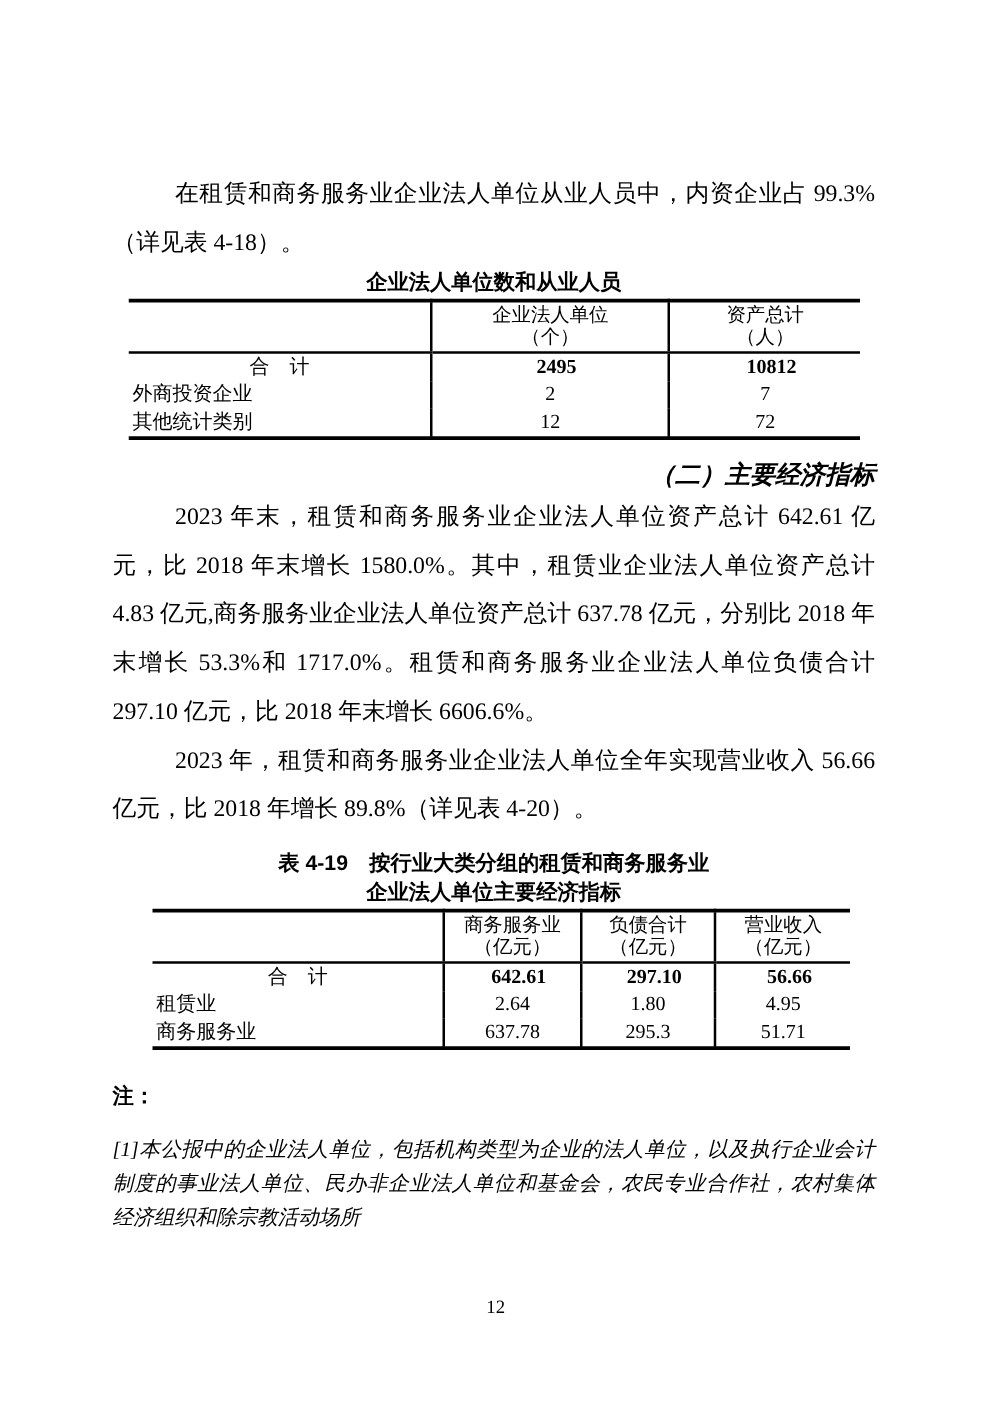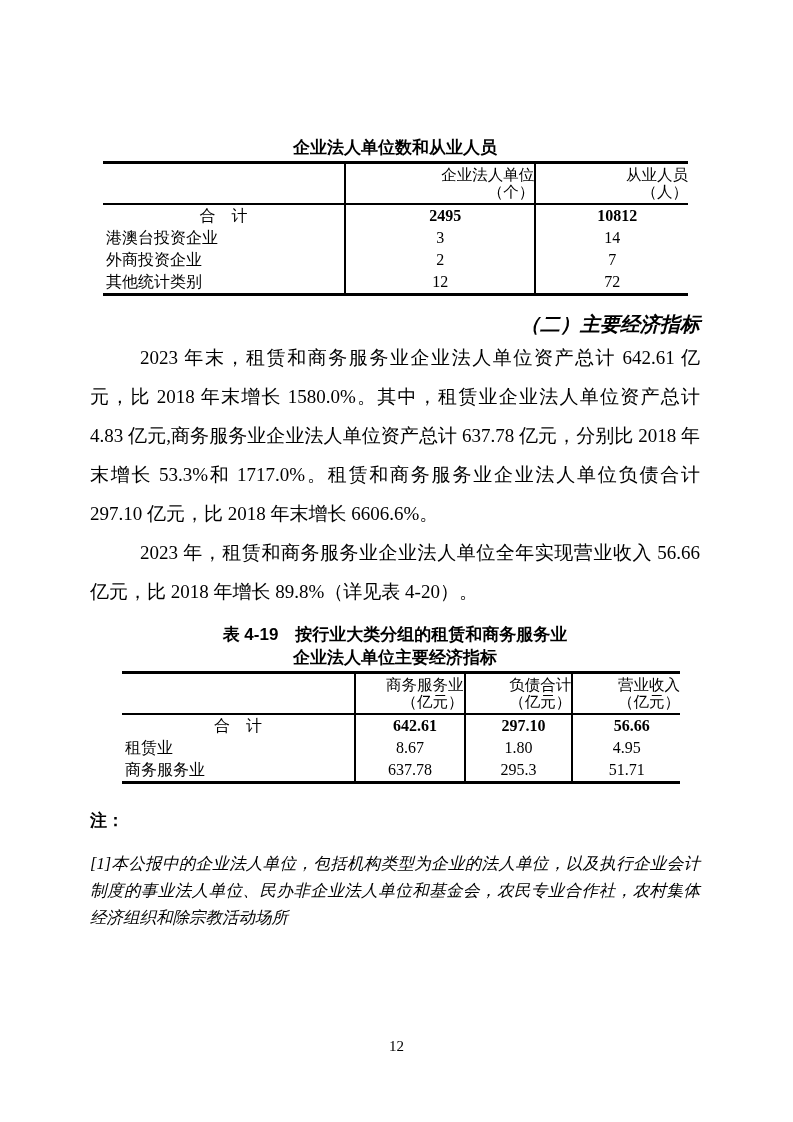--- a/index.html
+++ b/index.html
@@ -77,6 +77,7 @@
 
 <div class="page">
 
+  <p class="para">在租赁和商务服务业企业法人单位从业人员中，内资企业占 99.3%（详见表 4-18）。</p>
 
   <p class="tbl-title">企业法人单位数和从业人员</p>
 

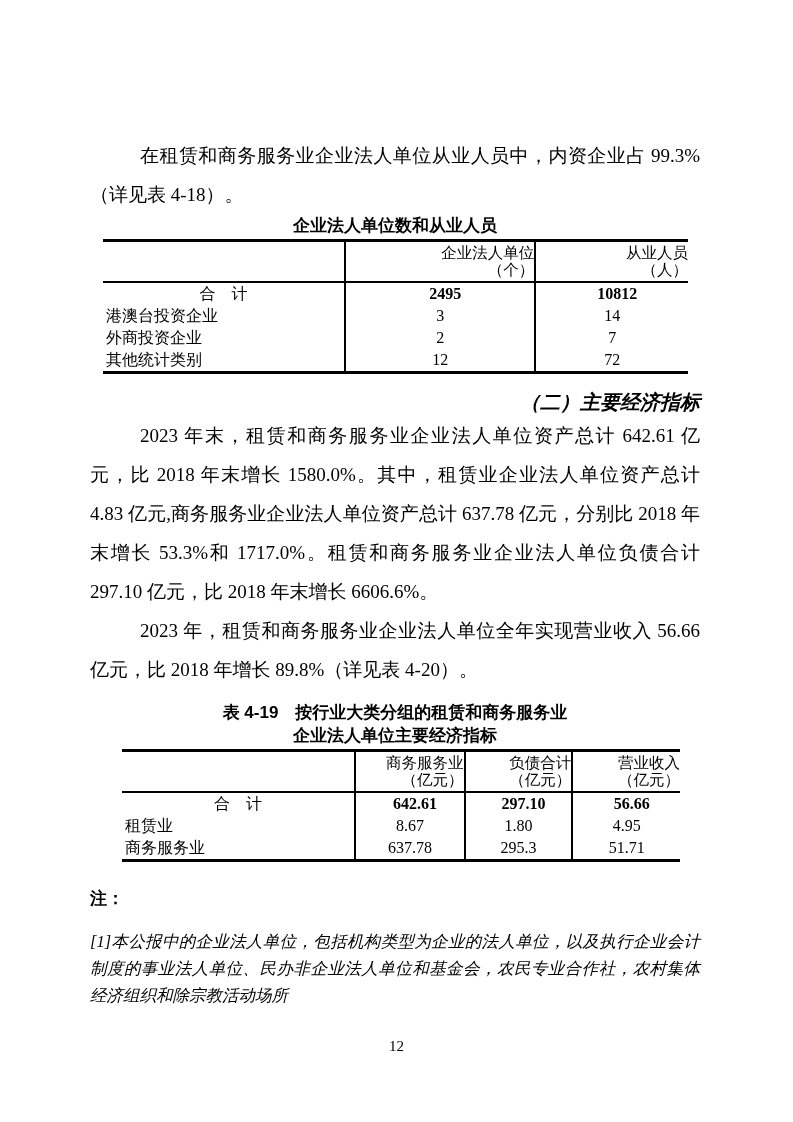--- a/index.html
+++ b/index.html
@@ -37,7 +37,7 @@
   table.t2 { width:558px; margin-left:32px; }
   .t thead td {
     border-bottom:2px solid #000;
-    text-align:right; vertical-align:middle;
+    text-align:center; vertical-align:middle;
     font-size:15.5px; line-height:17px;
     padding:2px 0 3px 0;
   }

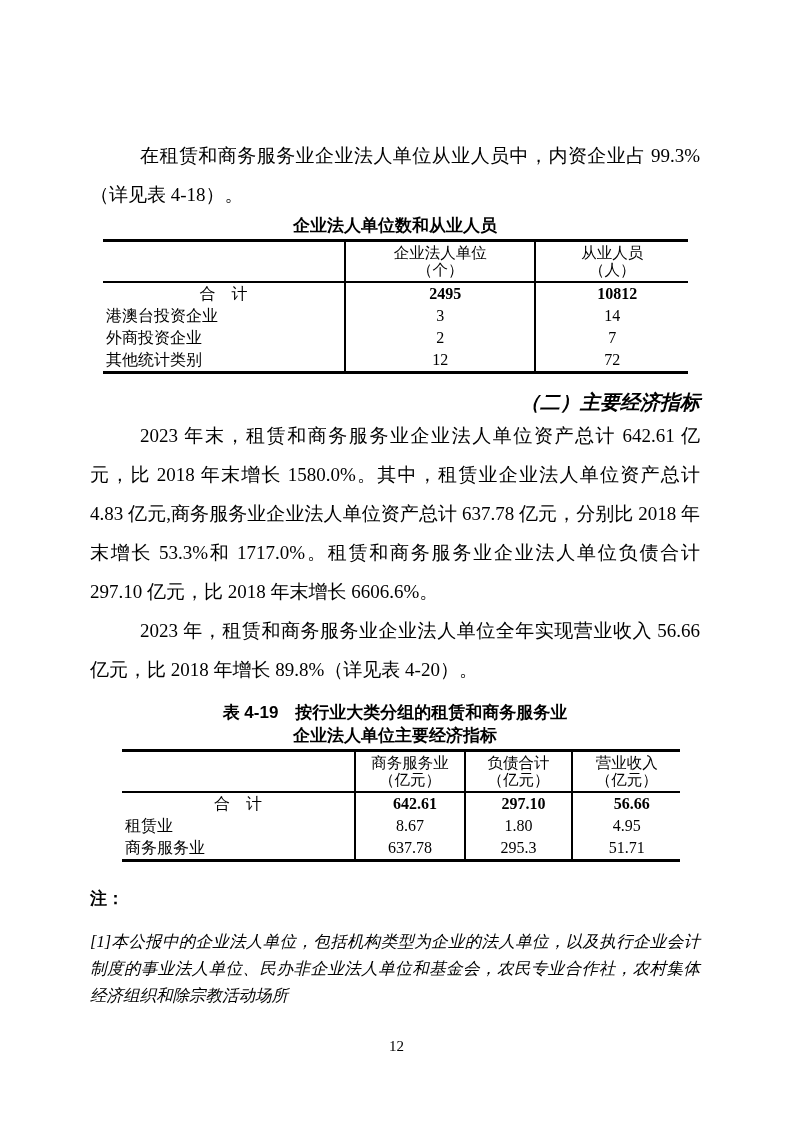--- a/index.html
+++ b/index.html
@@ -95,7 +95,7 @@
           <div>（个）</div>
         </td>
         <td class="vline">
-          <div>从业人员</div>
+          <div>资产总计</div>
           <div>（人）</div>
         </td>
       </tr>

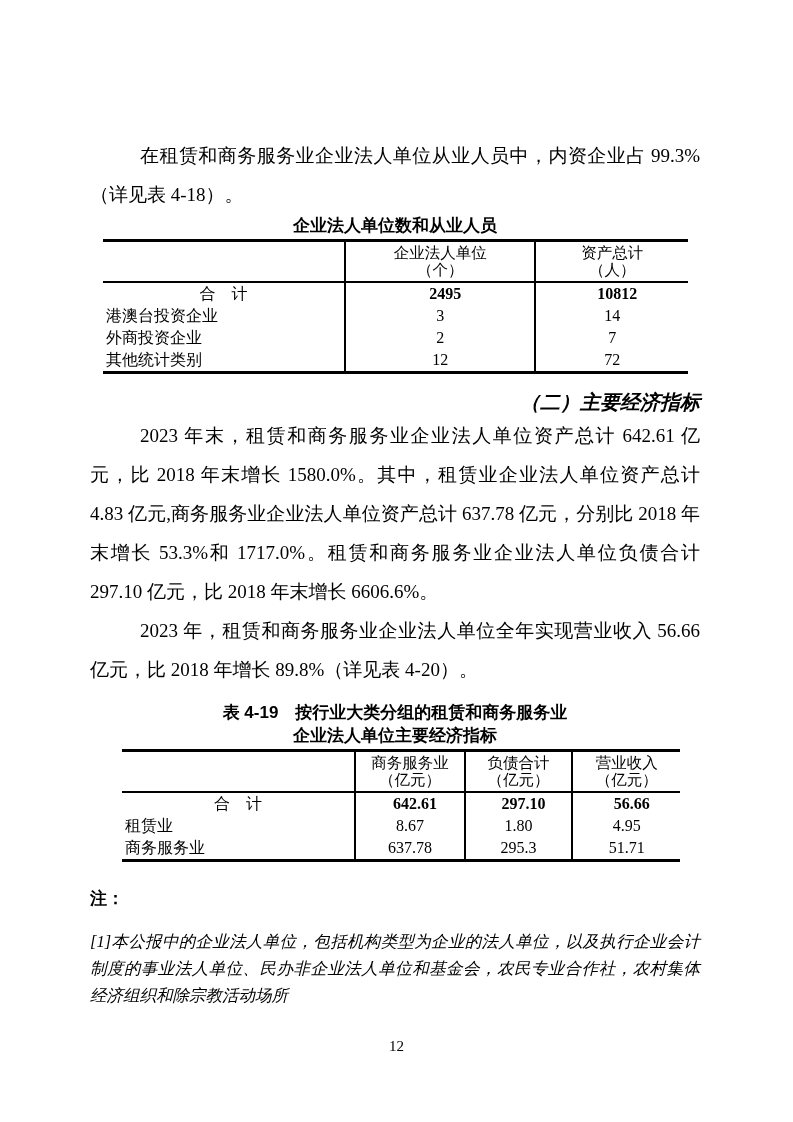--- a/index.html
+++ b/index.html
@@ -107,11 +107,6 @@
         <td class="vline num">10812</td>
       </tr>
       <tr>
-        <td class="rowname">港澳台投资企业</td>
-        <td class="vline num">3</td>
-        <td class="vline num">14</td>
-      </tr>
-      <tr>
         <td class="rowname">外商投资企业</td>
         <td class="vline num">2</td>
         <td class="vline num">7</td>

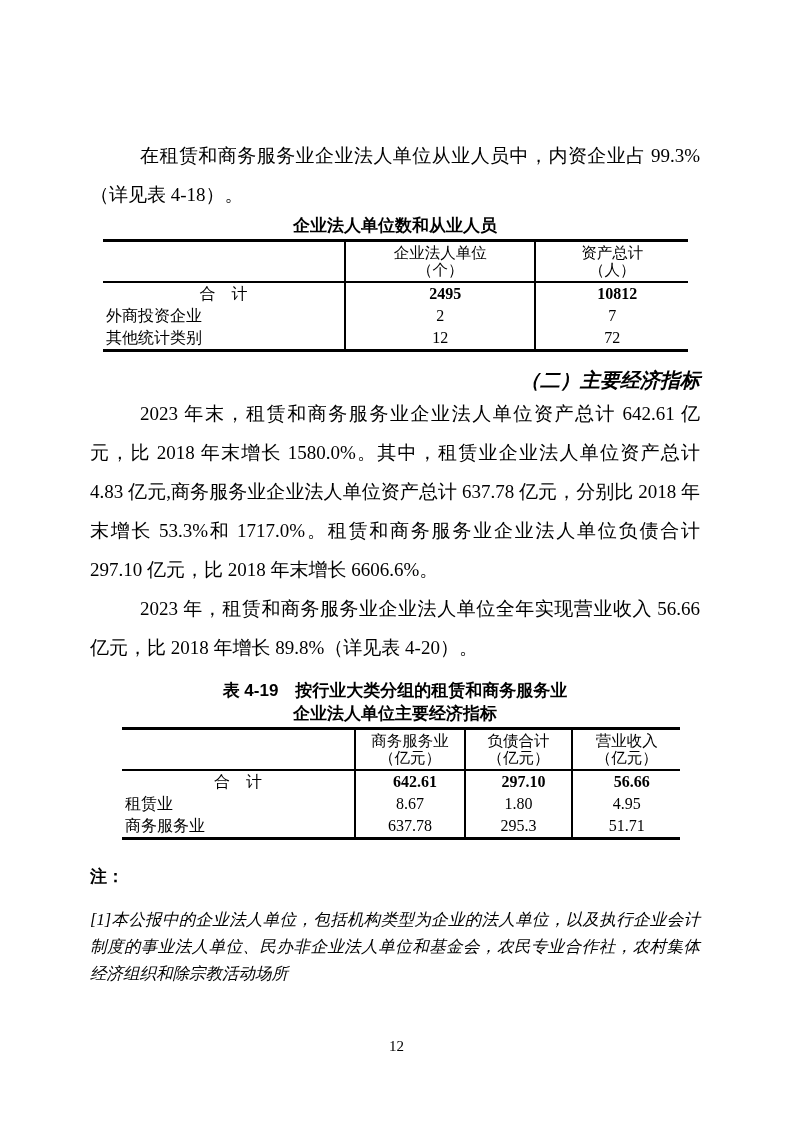--- a/index.html
+++ b/index.html
@@ -160,7 +160,7 @@
       </tr>
       <tr>
         <td class="rowname">租赁业</td>
-        <td class="vline num">8.67</td>
+        <td class="vline num">2.64</td>
         <td class="vline num">1.80</td>
         <td class="vline num">4.95</td>
       </tr>

